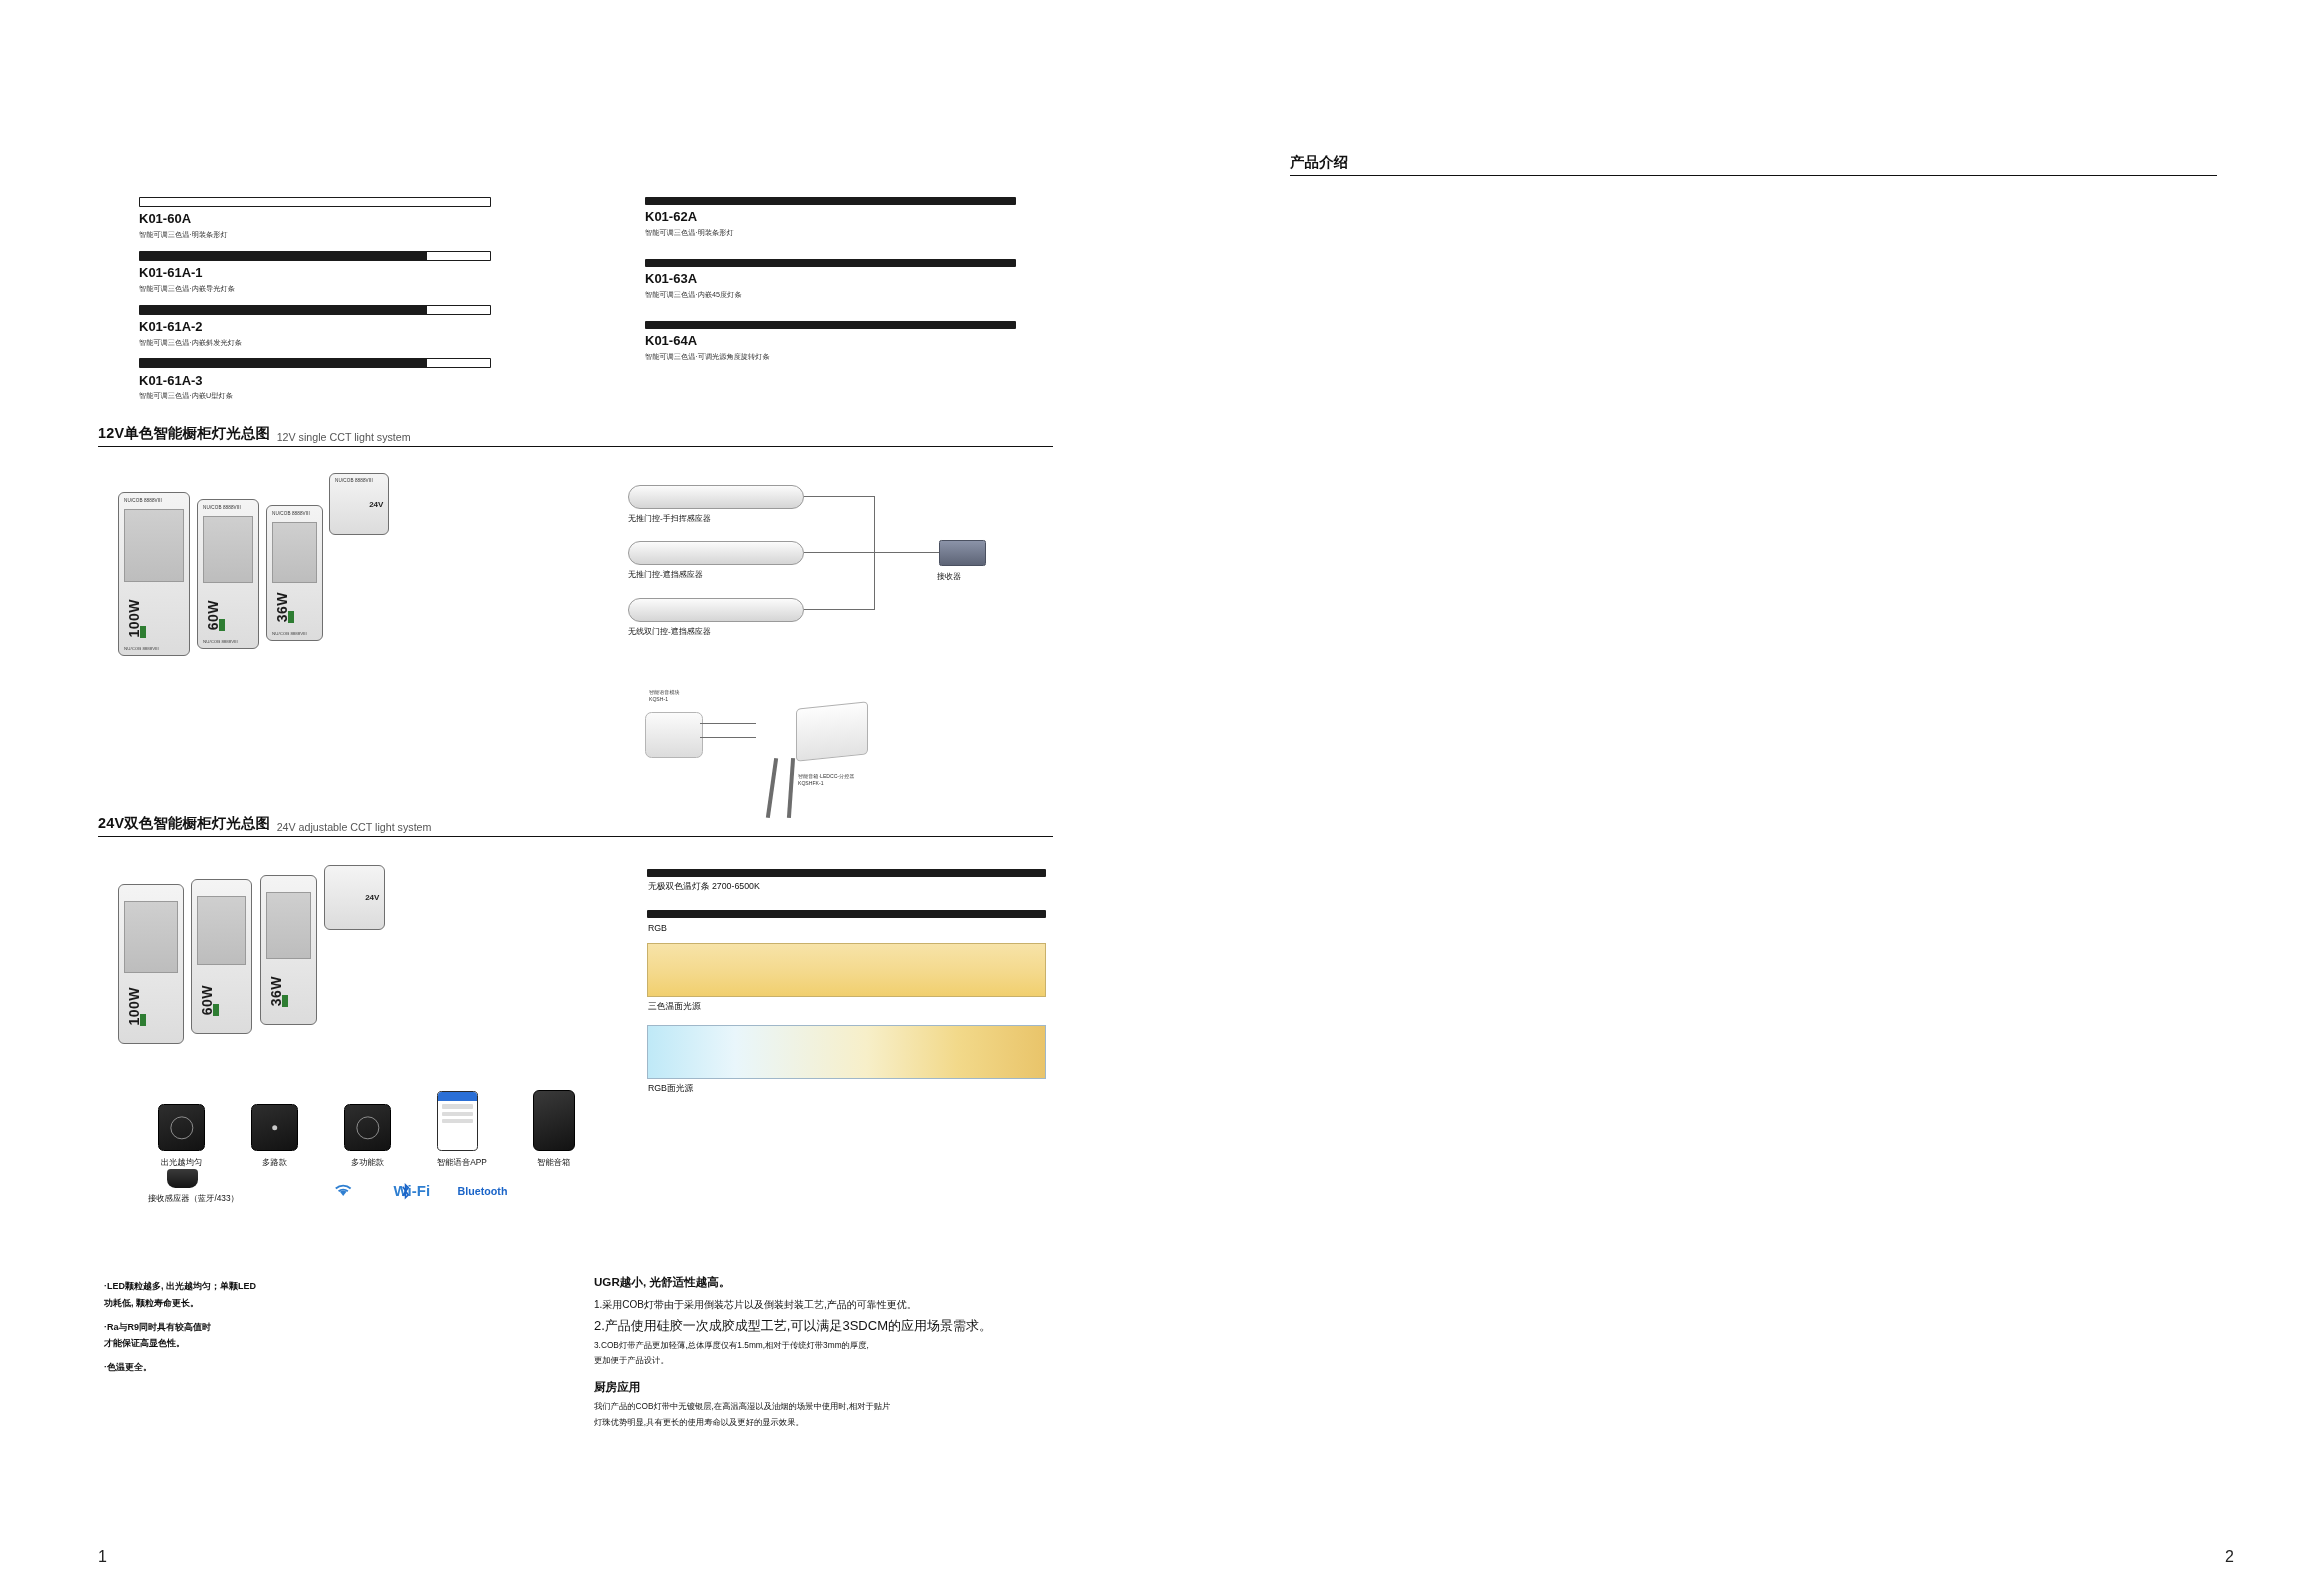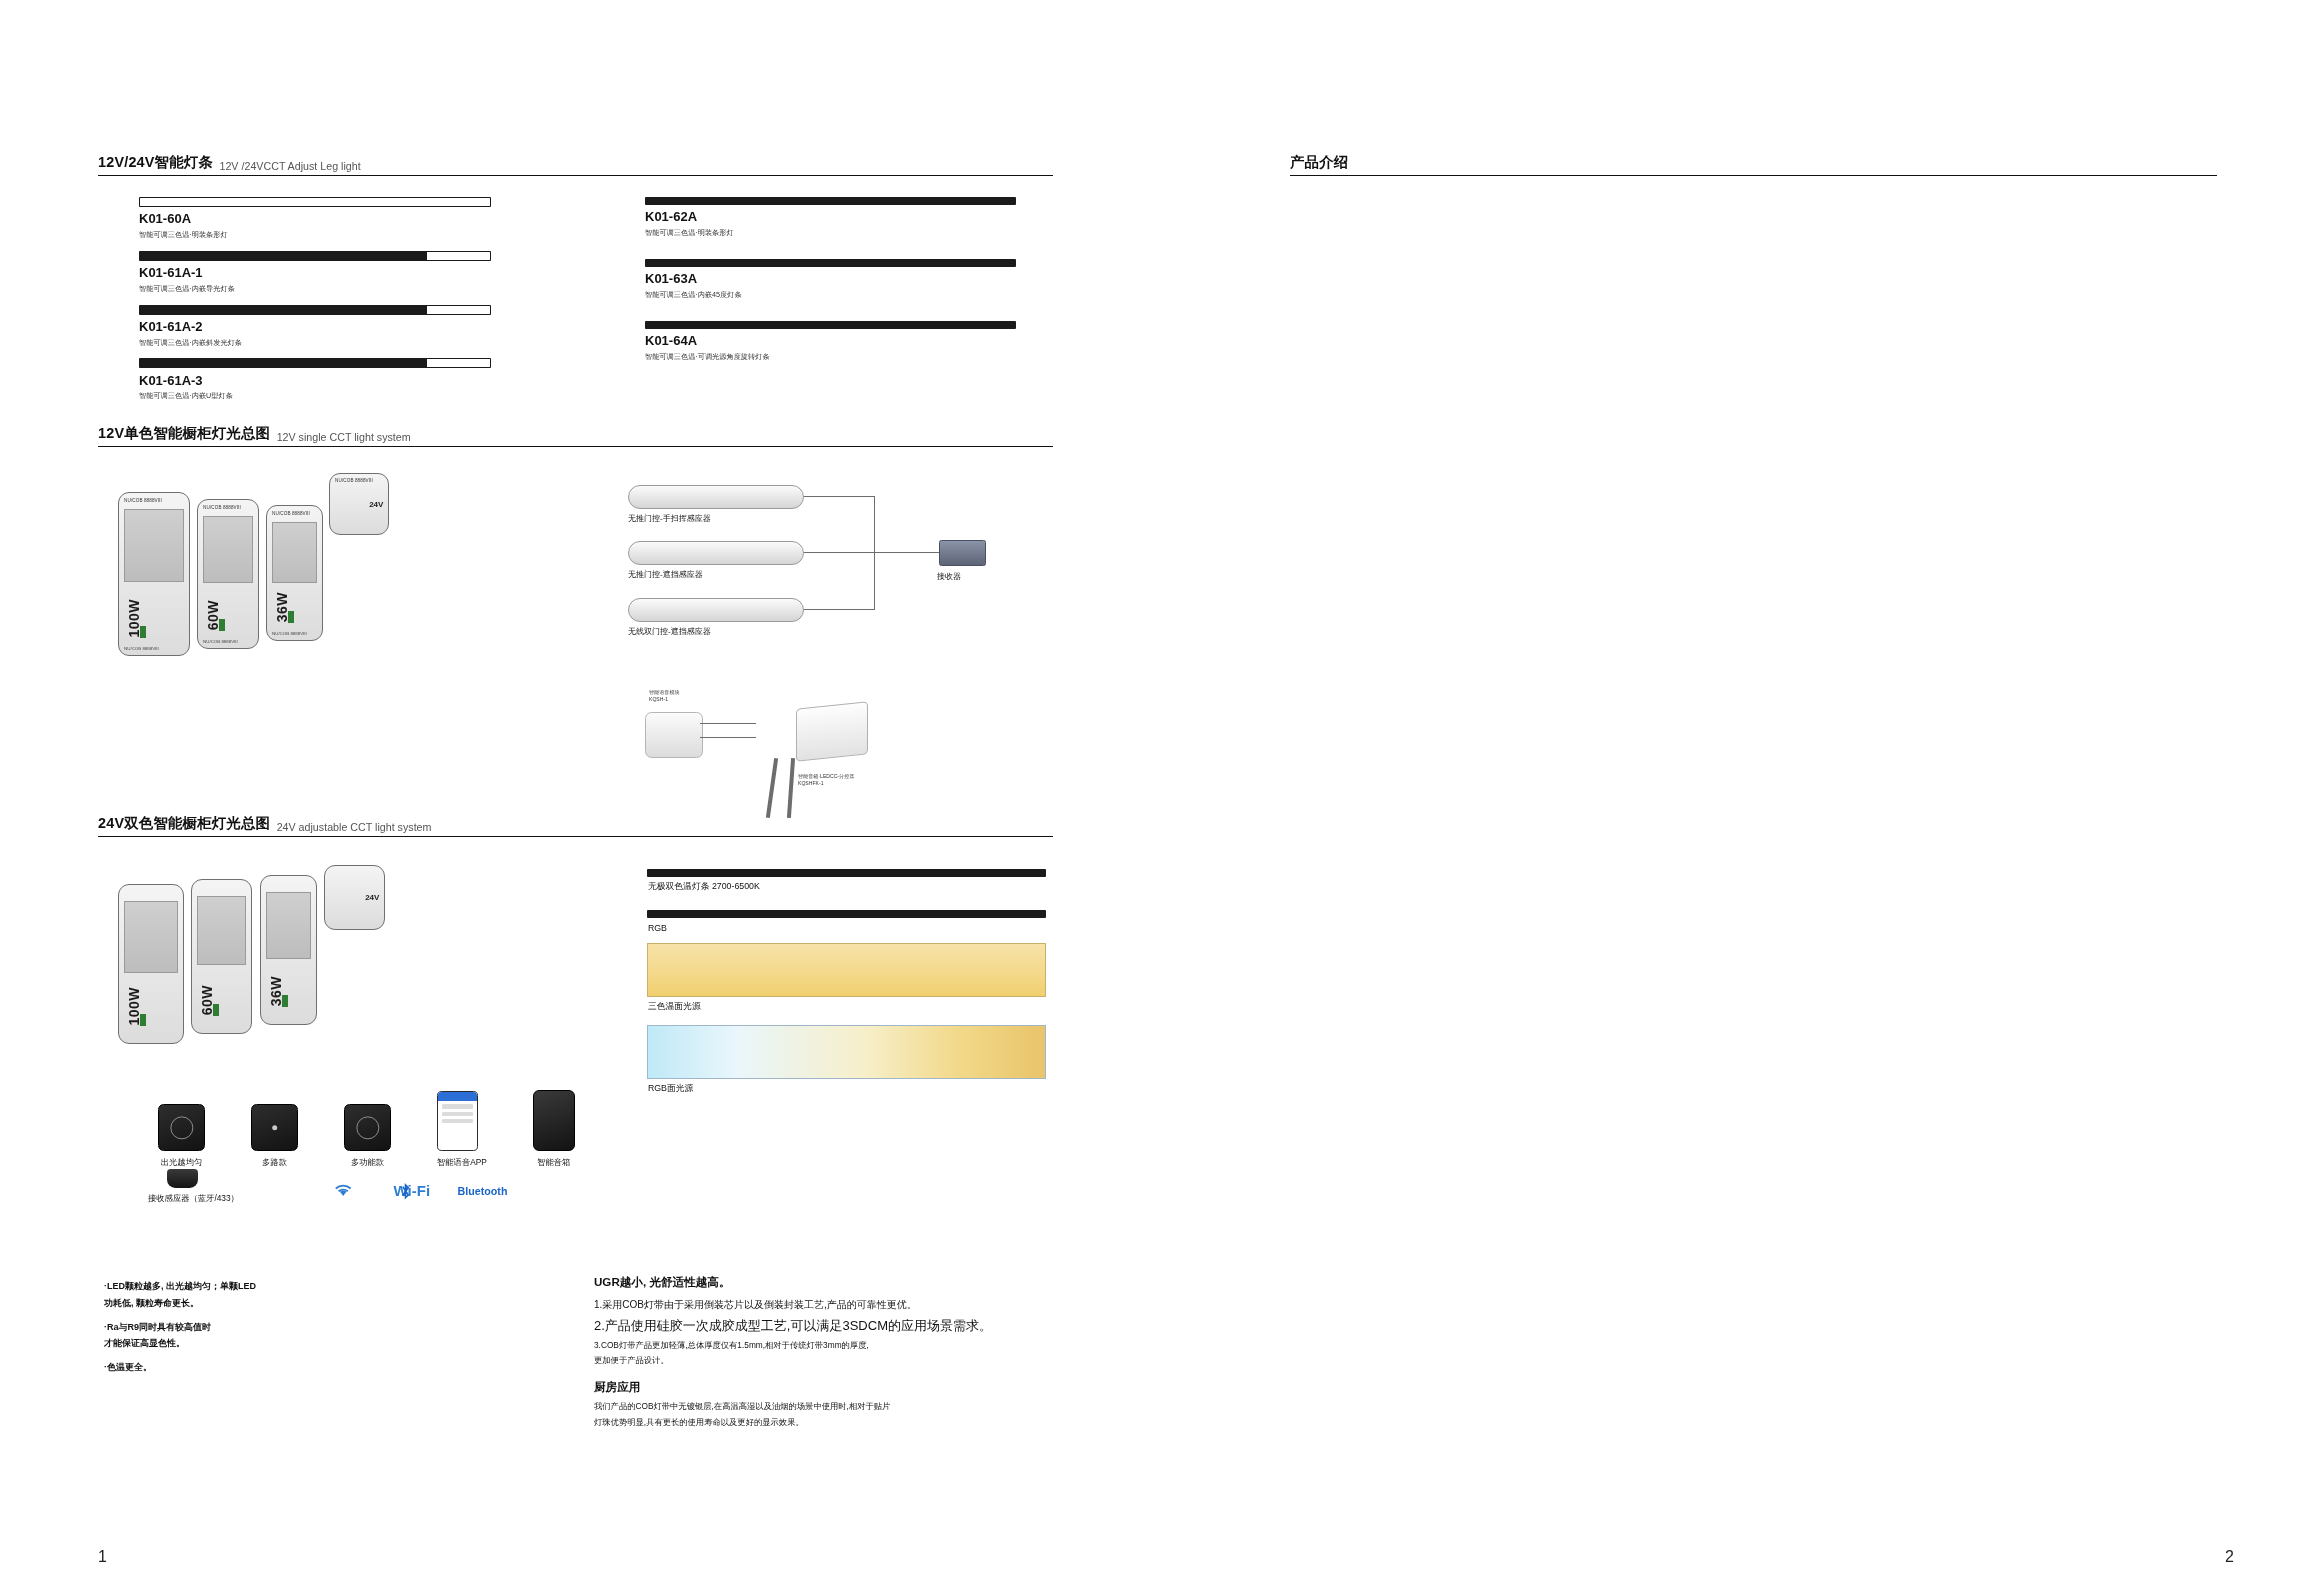--- a/index.html
+++ b/index.html
@@ -57,10 +57,6 @@
 
 <div class="page left">
 
-  <div class="sec-head" style="position:absolute;left:98px;top:153px;width:955px;">
-    <span class="cn">12V/24V智能灯条</span>
-    <span class="en">12V /24VCCT Adjust Leg light</span>
-  </div>
 
   <div style="position:absolute;left:139px;top:197px;width:352px;">
     <div class="bar-row" style="margin-bottom:10.2px;">

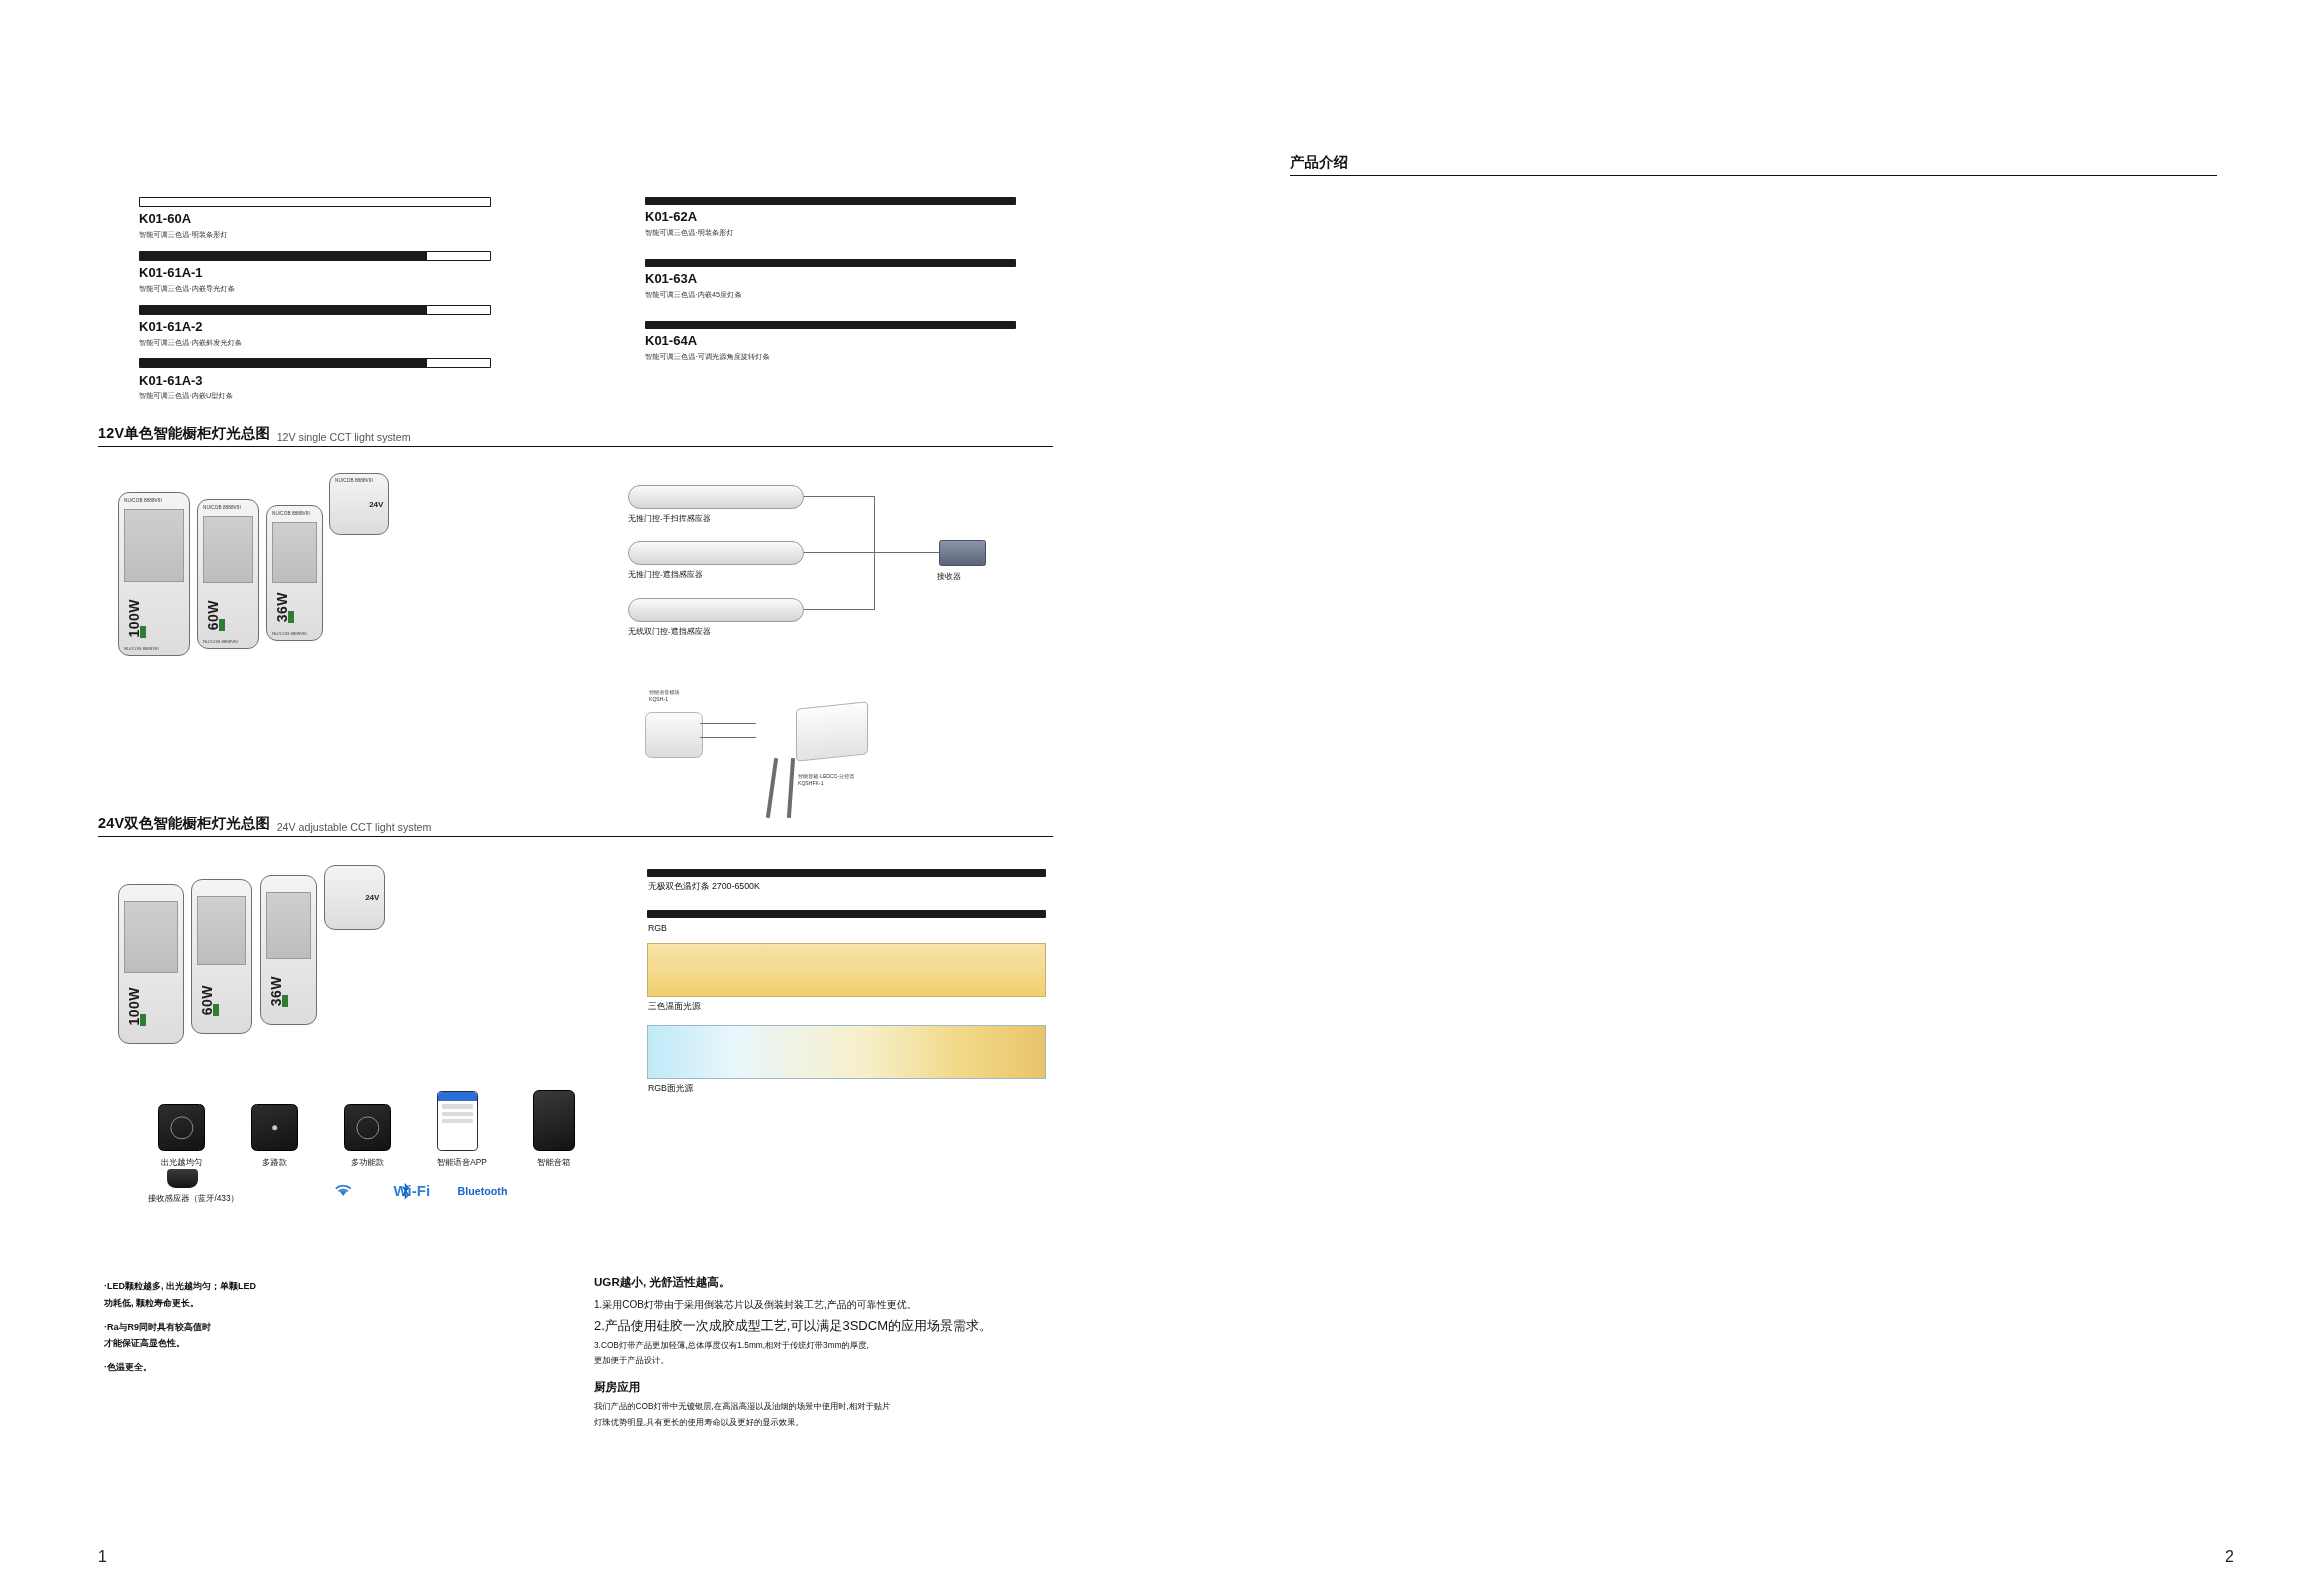--- a/index.html
+++ b/index.html
@@ -21,7 +21,7 @@
   .bar-lbl b{font-size:13px;}
   .bar-lbl .sub{font-size:7.2px;color:#333;}
 
-  .driver{position:relative;border:0.9px solid #6f6f6f;border-radius:11px;background:linear-gradient(180deg,#f4f4f4,#dcdcdc);}
+  .driver{position:relative;border:0.9px solid #6f6f6f;border-radius:6px;background:linear-gradient(180deg,#f4f4f4,#dcdcdc);}
   .driver .brand{position:absolute;top:4.6px;left:5.1px;font-size:4.6px;color:#333;letter-spacing:0.1px;}
   .driver .mid{position:absolute;top:16px;left:5.1px;right:5.1px;height:44%;background:linear-gradient(180deg,#cfcfcf,#bdbdbd);border:0.5px solid #9a9a9a;}
   .driver .watt{position:absolute;left:6.5px;bottom:17.6px;font-size:14px;font-weight:bold;color:#1b1b1b;writing-mode:vertical-rl;transform:rotate(180deg);letter-spacing:0.5px;}

